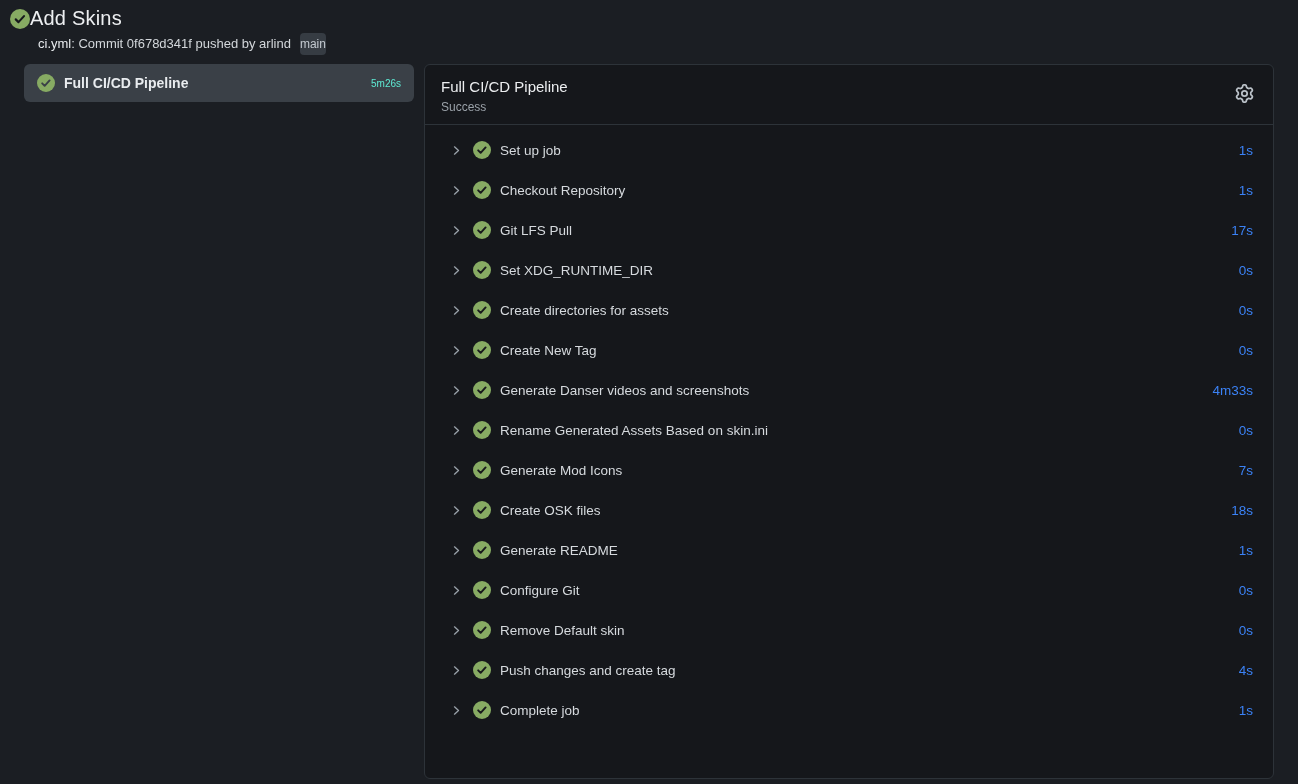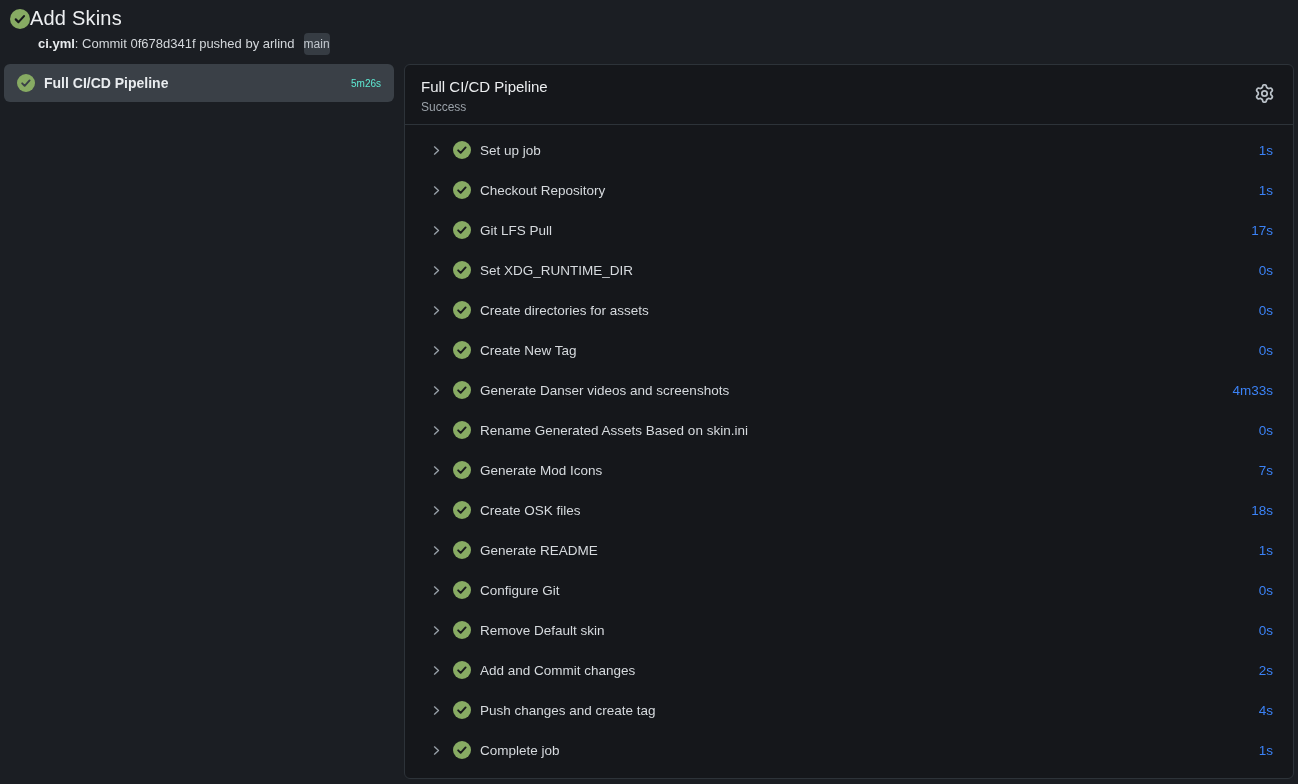--- a/index.html
+++ b/index.html
@@ -31,7 +31,7 @@
     align-items: center;
     line-height: 18px;
   }
-  .wf-file { font-weight: 700; color: #e8ebee; cursor: pointer; }
+  .wf-file { font-weight: 400; color: #e8ebee; cursor: pointer; }
   .branch-badge {
     margin-left: 9px;
     background: #363c43;

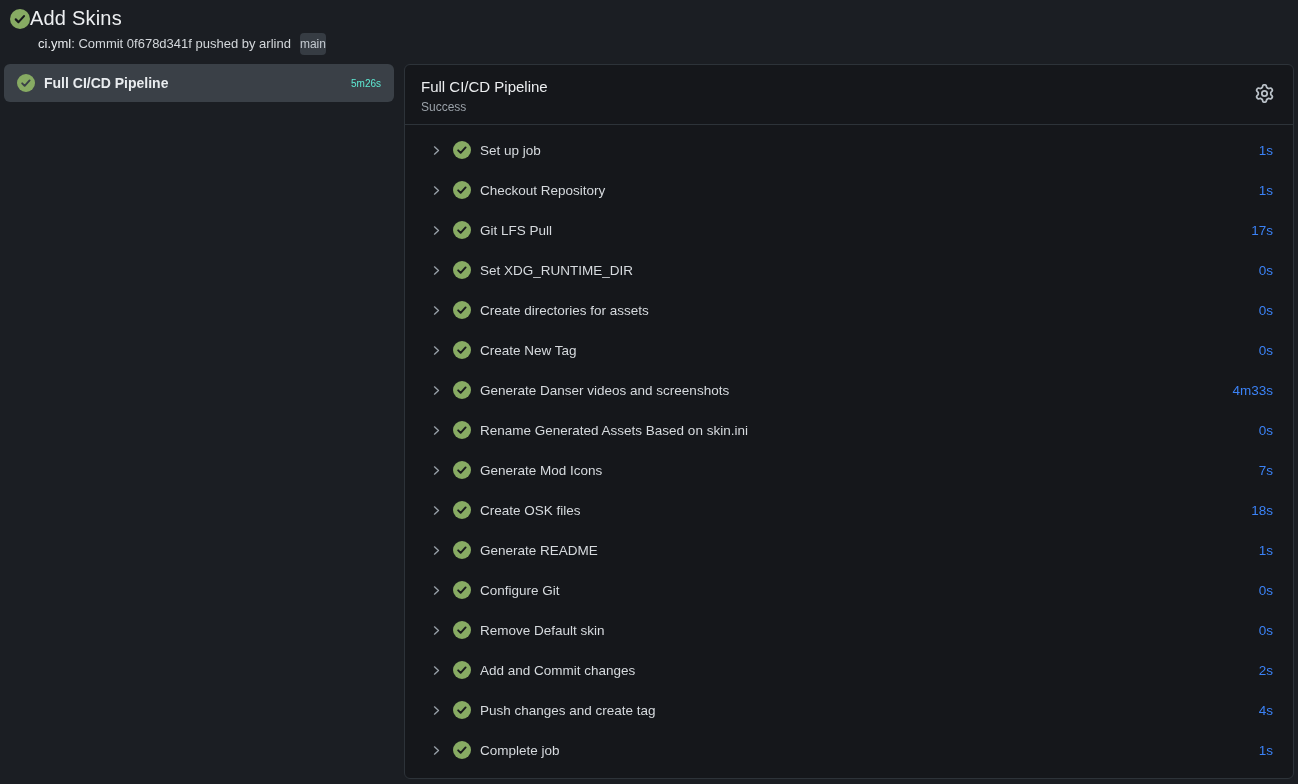--- a/index.html
+++ b/index.html
@@ -45,7 +45,7 @@
   .content {
     display: flex;
     gap: 10px;
-    padding: 0 4px;
+    padding: 0 24px;
     margin-top: 5px;
     align-items: flex-start;
   }

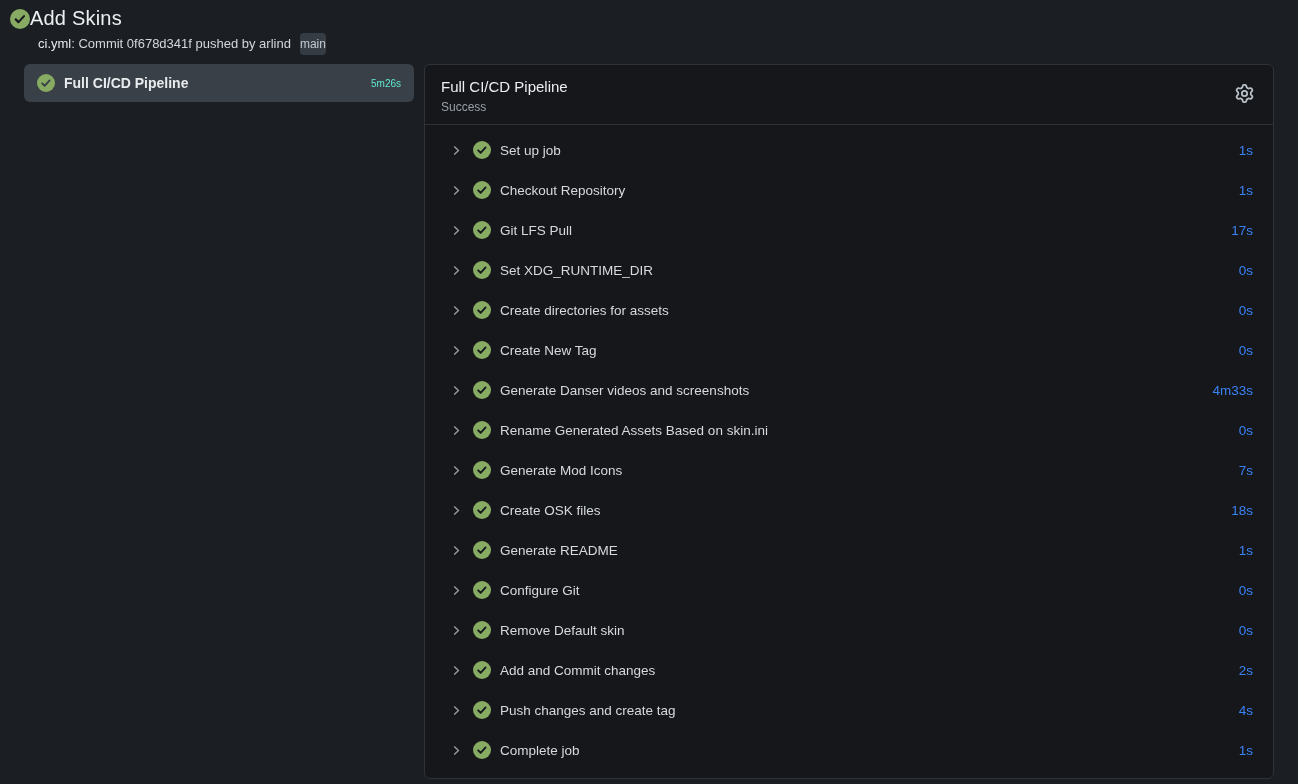--- a/index.html
+++ b/index.html
@@ -353,21 +353,6 @@
                 <path d="M4.6 8.3l2.2 2.2 4.4-4.8" fill="none" stroke="#17191d" stroke-width="1.7" stroke-linecap="round" stroke-linejoin="round"></path>
               </svg>
             </span>
-            <span class="step-name">Add and Commit changes</span>
-            <span class="step-duration">2s</span>
-          </div>
-          <div class="step-row">
-            <span class="chev">
-              <svg width="13" height="13" viewBox="0 0 16 16">
-                <path d="M5.5 3.5 10.5 8l-5 4.5" fill="none" stroke="#9ba3ab" stroke-width="1.6" stroke-linecap="round" stroke-linejoin="round"></path>
-              </svg>
-            </span>
-            <span class="check">
-              <svg width="18" height="18" viewBox="0 0 16 16">
-                <circle cx="8" cy="8" r="8" fill="#87ab63"></circle>
-                <path d="M4.6 8.3l2.2 2.2 4.4-4.8" fill="none" stroke="#17191d" stroke-width="1.7" stroke-linecap="round" stroke-linejoin="round"></path>
-              </svg>
-            </span>
             <span class="step-name">Push changes and create tag</span>
             <span class="step-duration">4s</span>
           </div>

